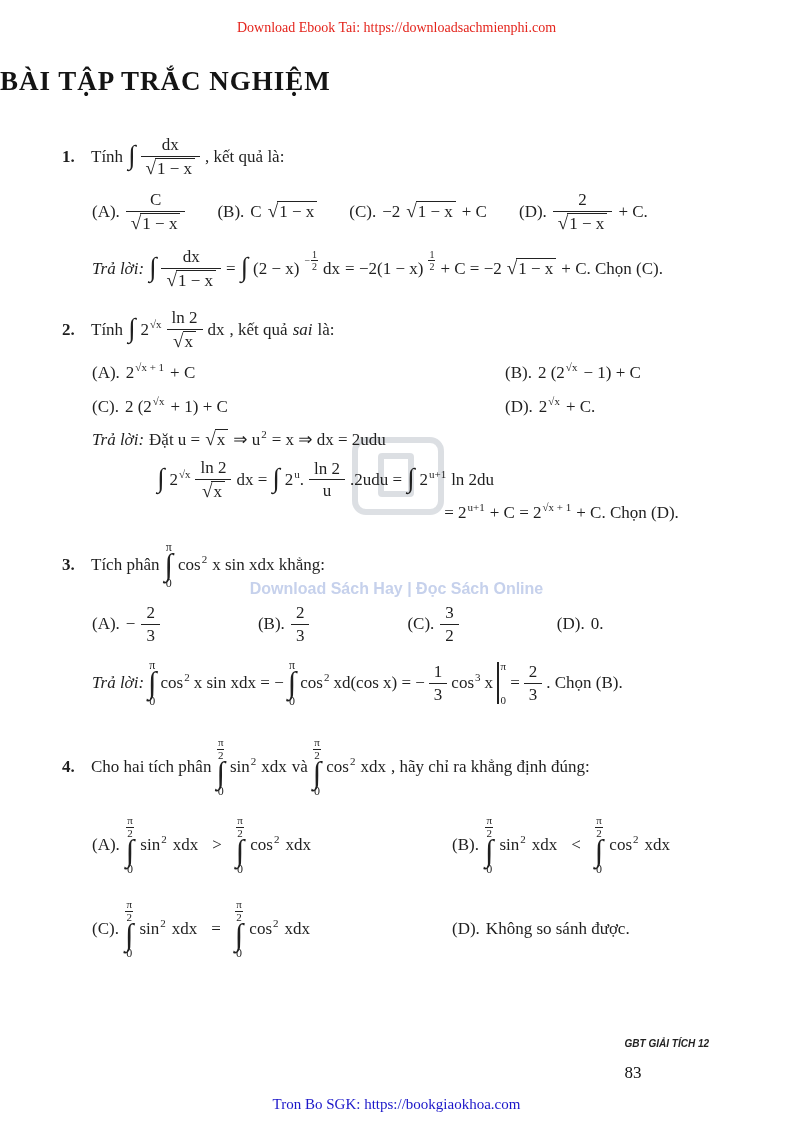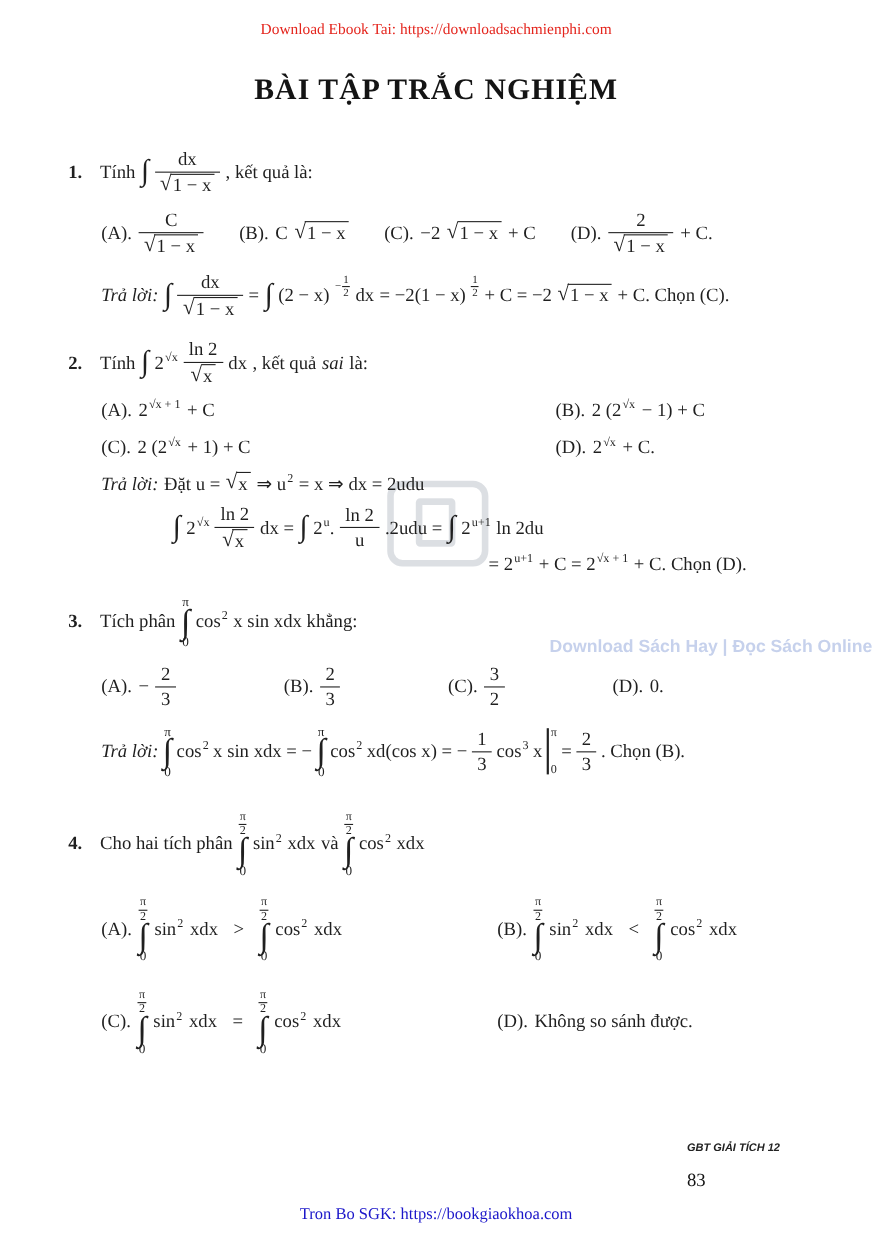--- a/index.html
+++ b/index.html
@@ -7,7 +7,7 @@
   .page { position:relative; width:793px; height:1121px; background:#fff; overflow:hidden; }
 
   .top-link { padding-top:20px; text-align:center; color:#e4241c; font-size:14px; position:relative; z-index:2; }
-  .title { margin-top:30px; text-align:center; font-size:27px; font-weight:bold; letter-spacing:1px; color:#141414; position:relative; z-index:2; }
+  .title { margin-top:30px; text-align:left; font-size:27px; font-weight:bold; letter-spacing:1px; color:#141414; position:relative; z-index:2; }
 
   .content { position:relative; z-index:1; padding:0 62px; }
 

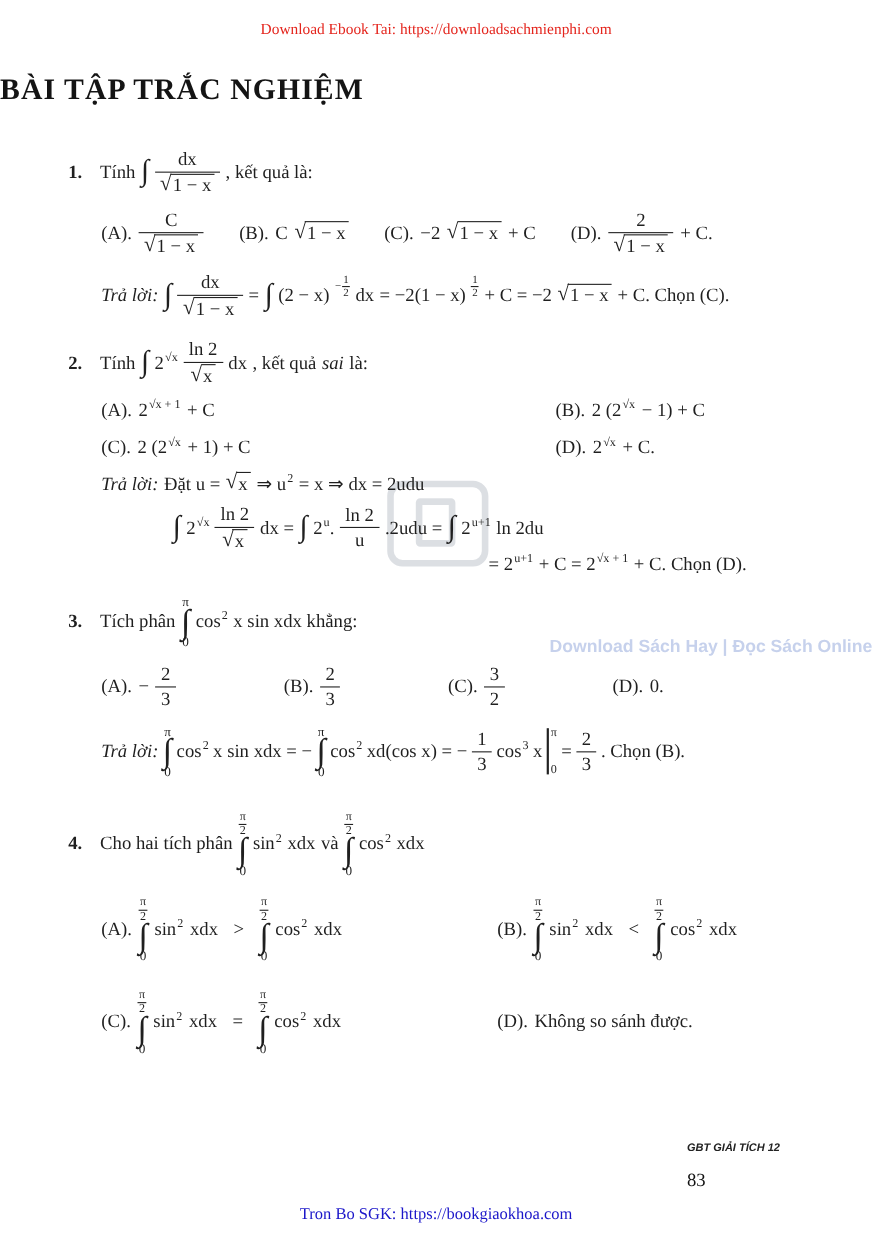--- a/index.html
+++ b/index.html
@@ -73,7 +73,7 @@
   .wm-logo-bar { position:absolute; left:26px; top:16px; width:36px; height:44px; border:6px solid #c6cbd2; border-radius:4px; }
   .wm-site { position:absolute; left:0; top:530px; width:100%; text-align:center;
              font-family:"Liberation Sans", sans-serif; font-size:30px; color:#c7d0dd; letter-spacing:.5px; }
-  .wm-tag { position:absolute; left:0; top:580px; width:100%; text-align:right;
+  .wm-tag { position:absolute; left:0; top:580px; width:100%; text-align:center;
             font-family:"Liberation Sans", sans-serif; font-size:16px; font-weight:bold; color:#c6d1ec; }
 
   .footer { position:absolute; top:1038px; right:84px; display:flex; align-items:baseline; gap:14px; z-index:2;flex-direction:column; }

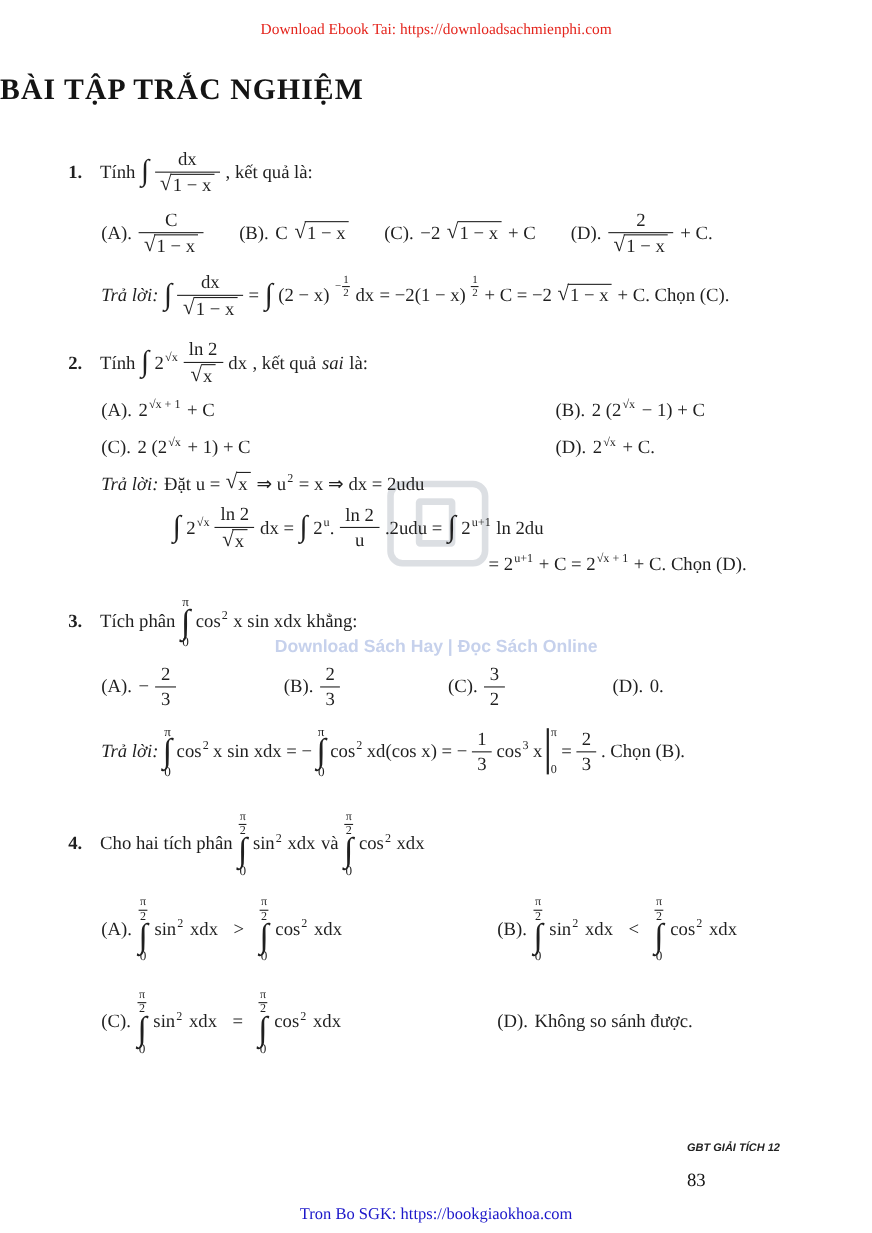--- a/index.html
+++ b/index.html
@@ -389,6 +389,7 @@
       </span>
       <span><span>cos</span><sup class="e">2</sup></span>
       <span>xdx</span>
+      <span>, hãy chỉ ra khẳng định đúng:</span>
     </div>
 
     <div class="grid2 g-p4" id="p4o">

